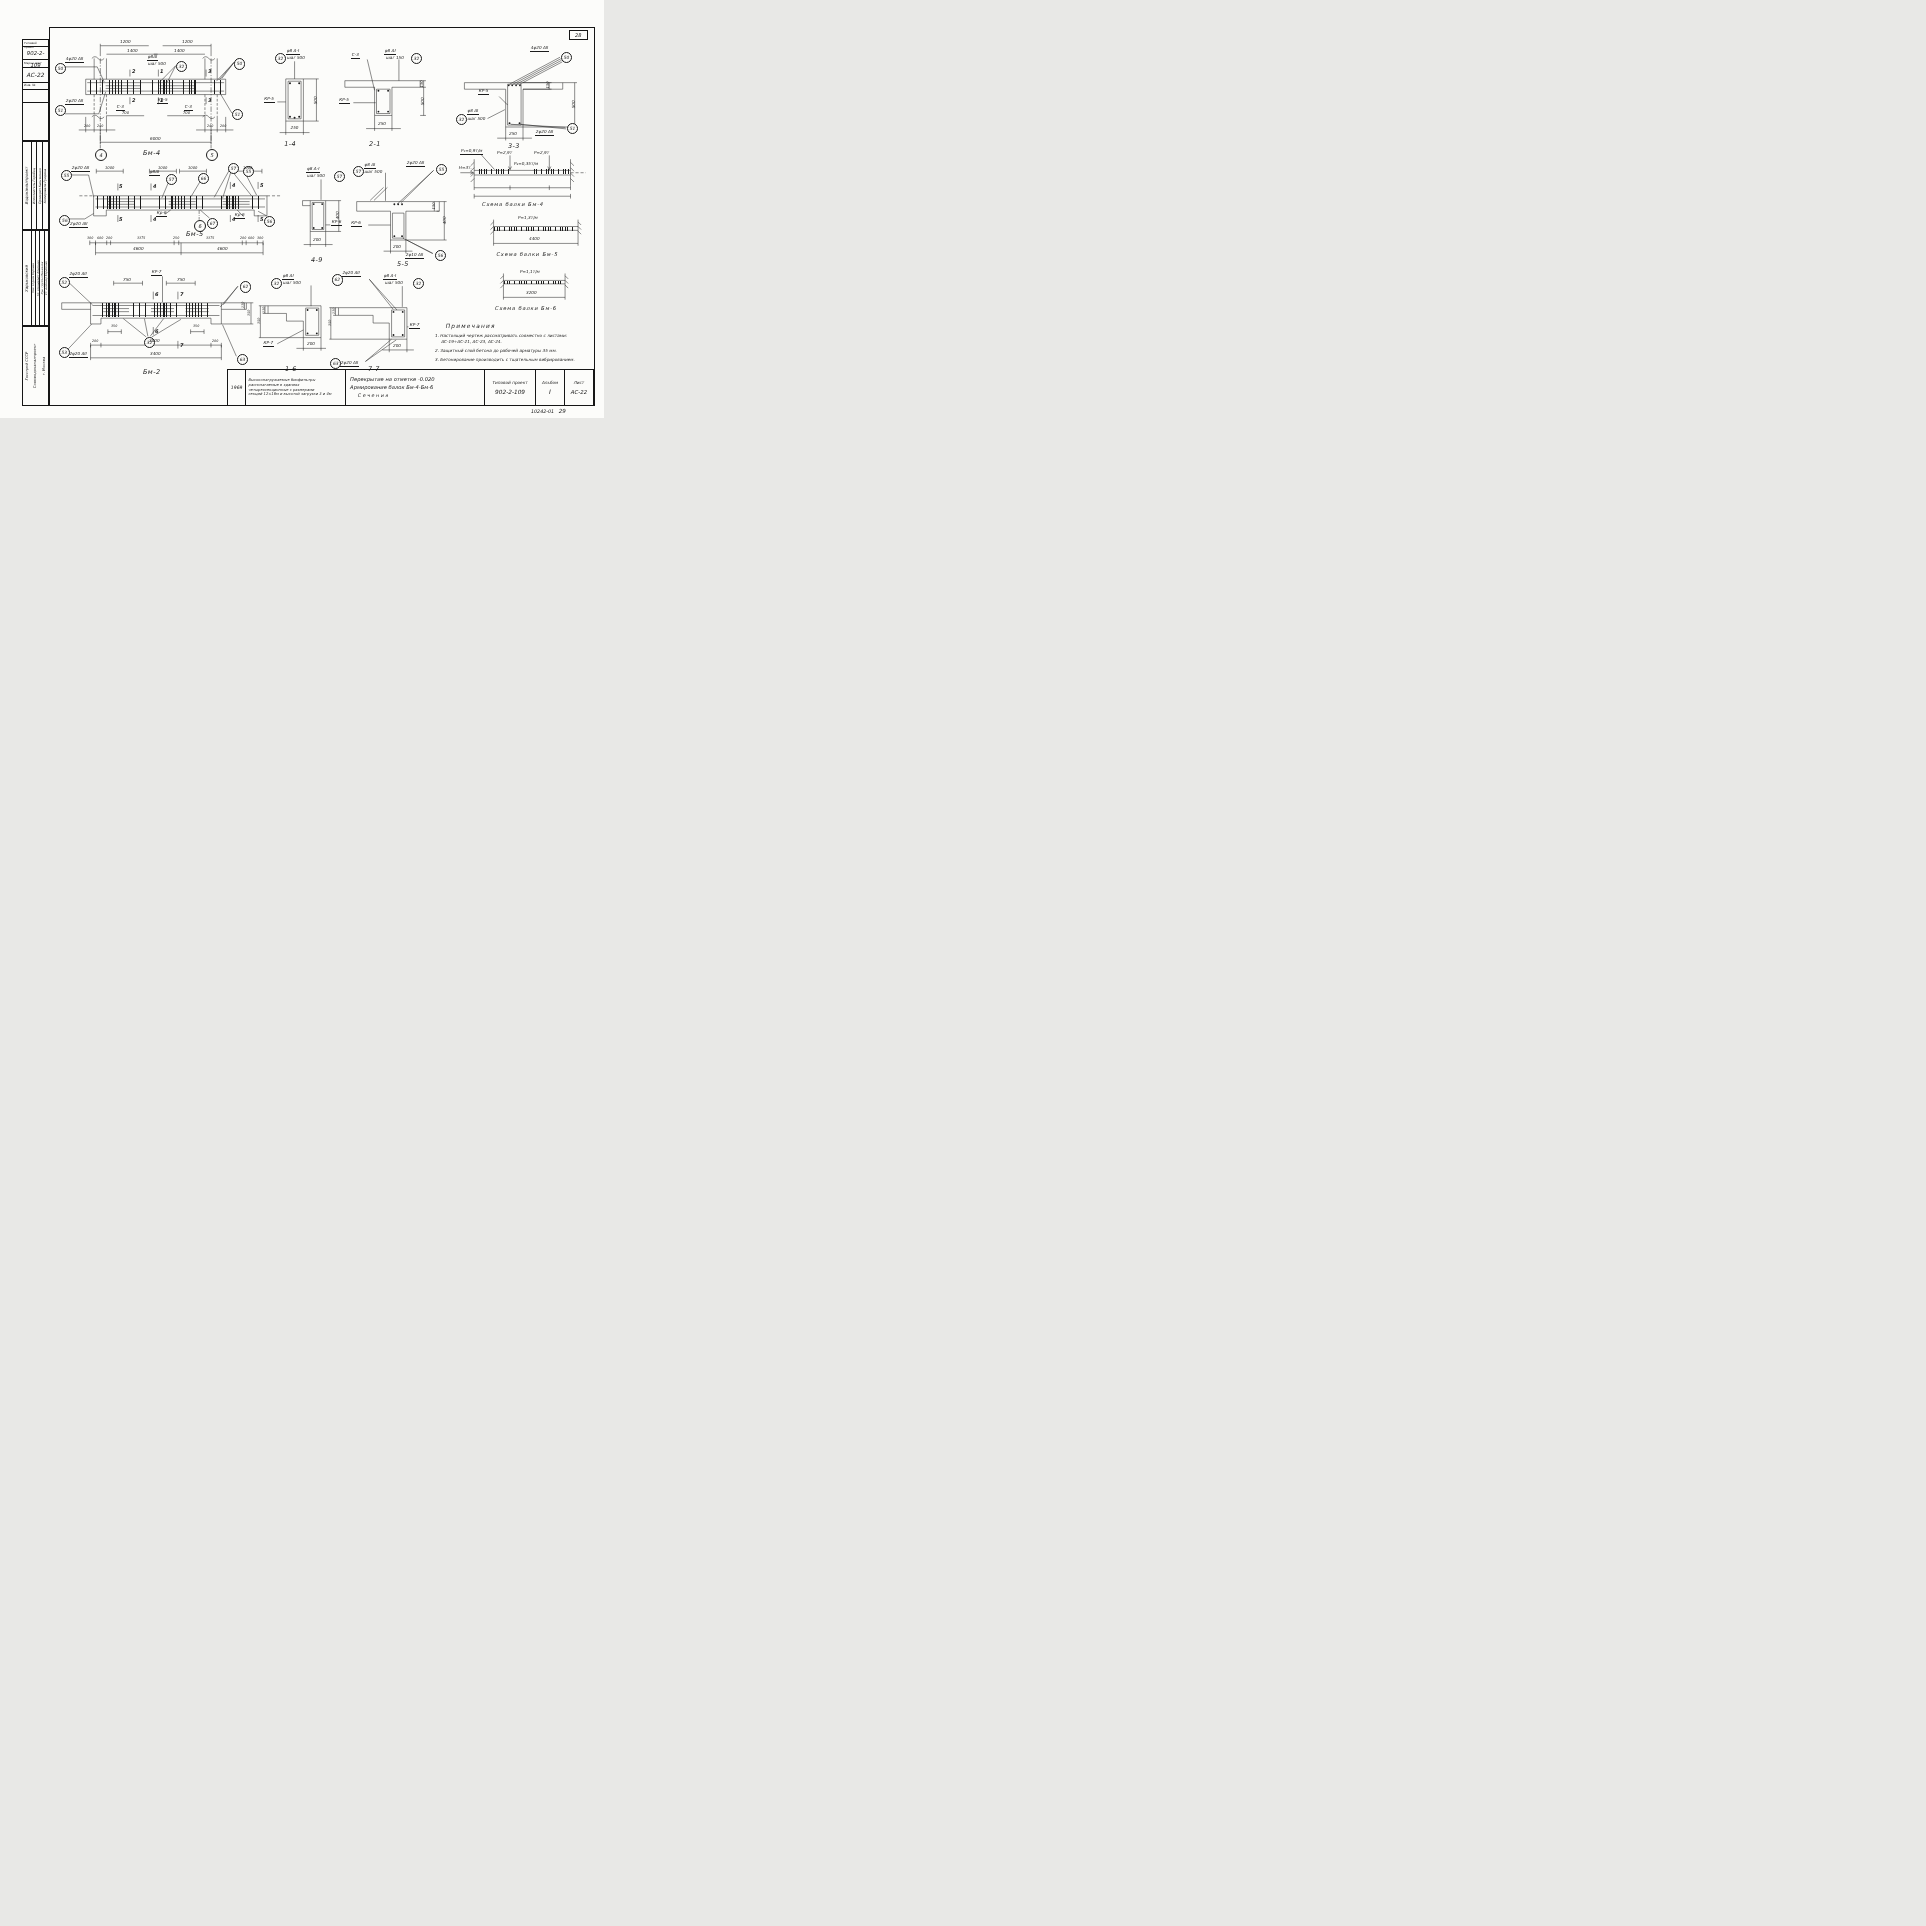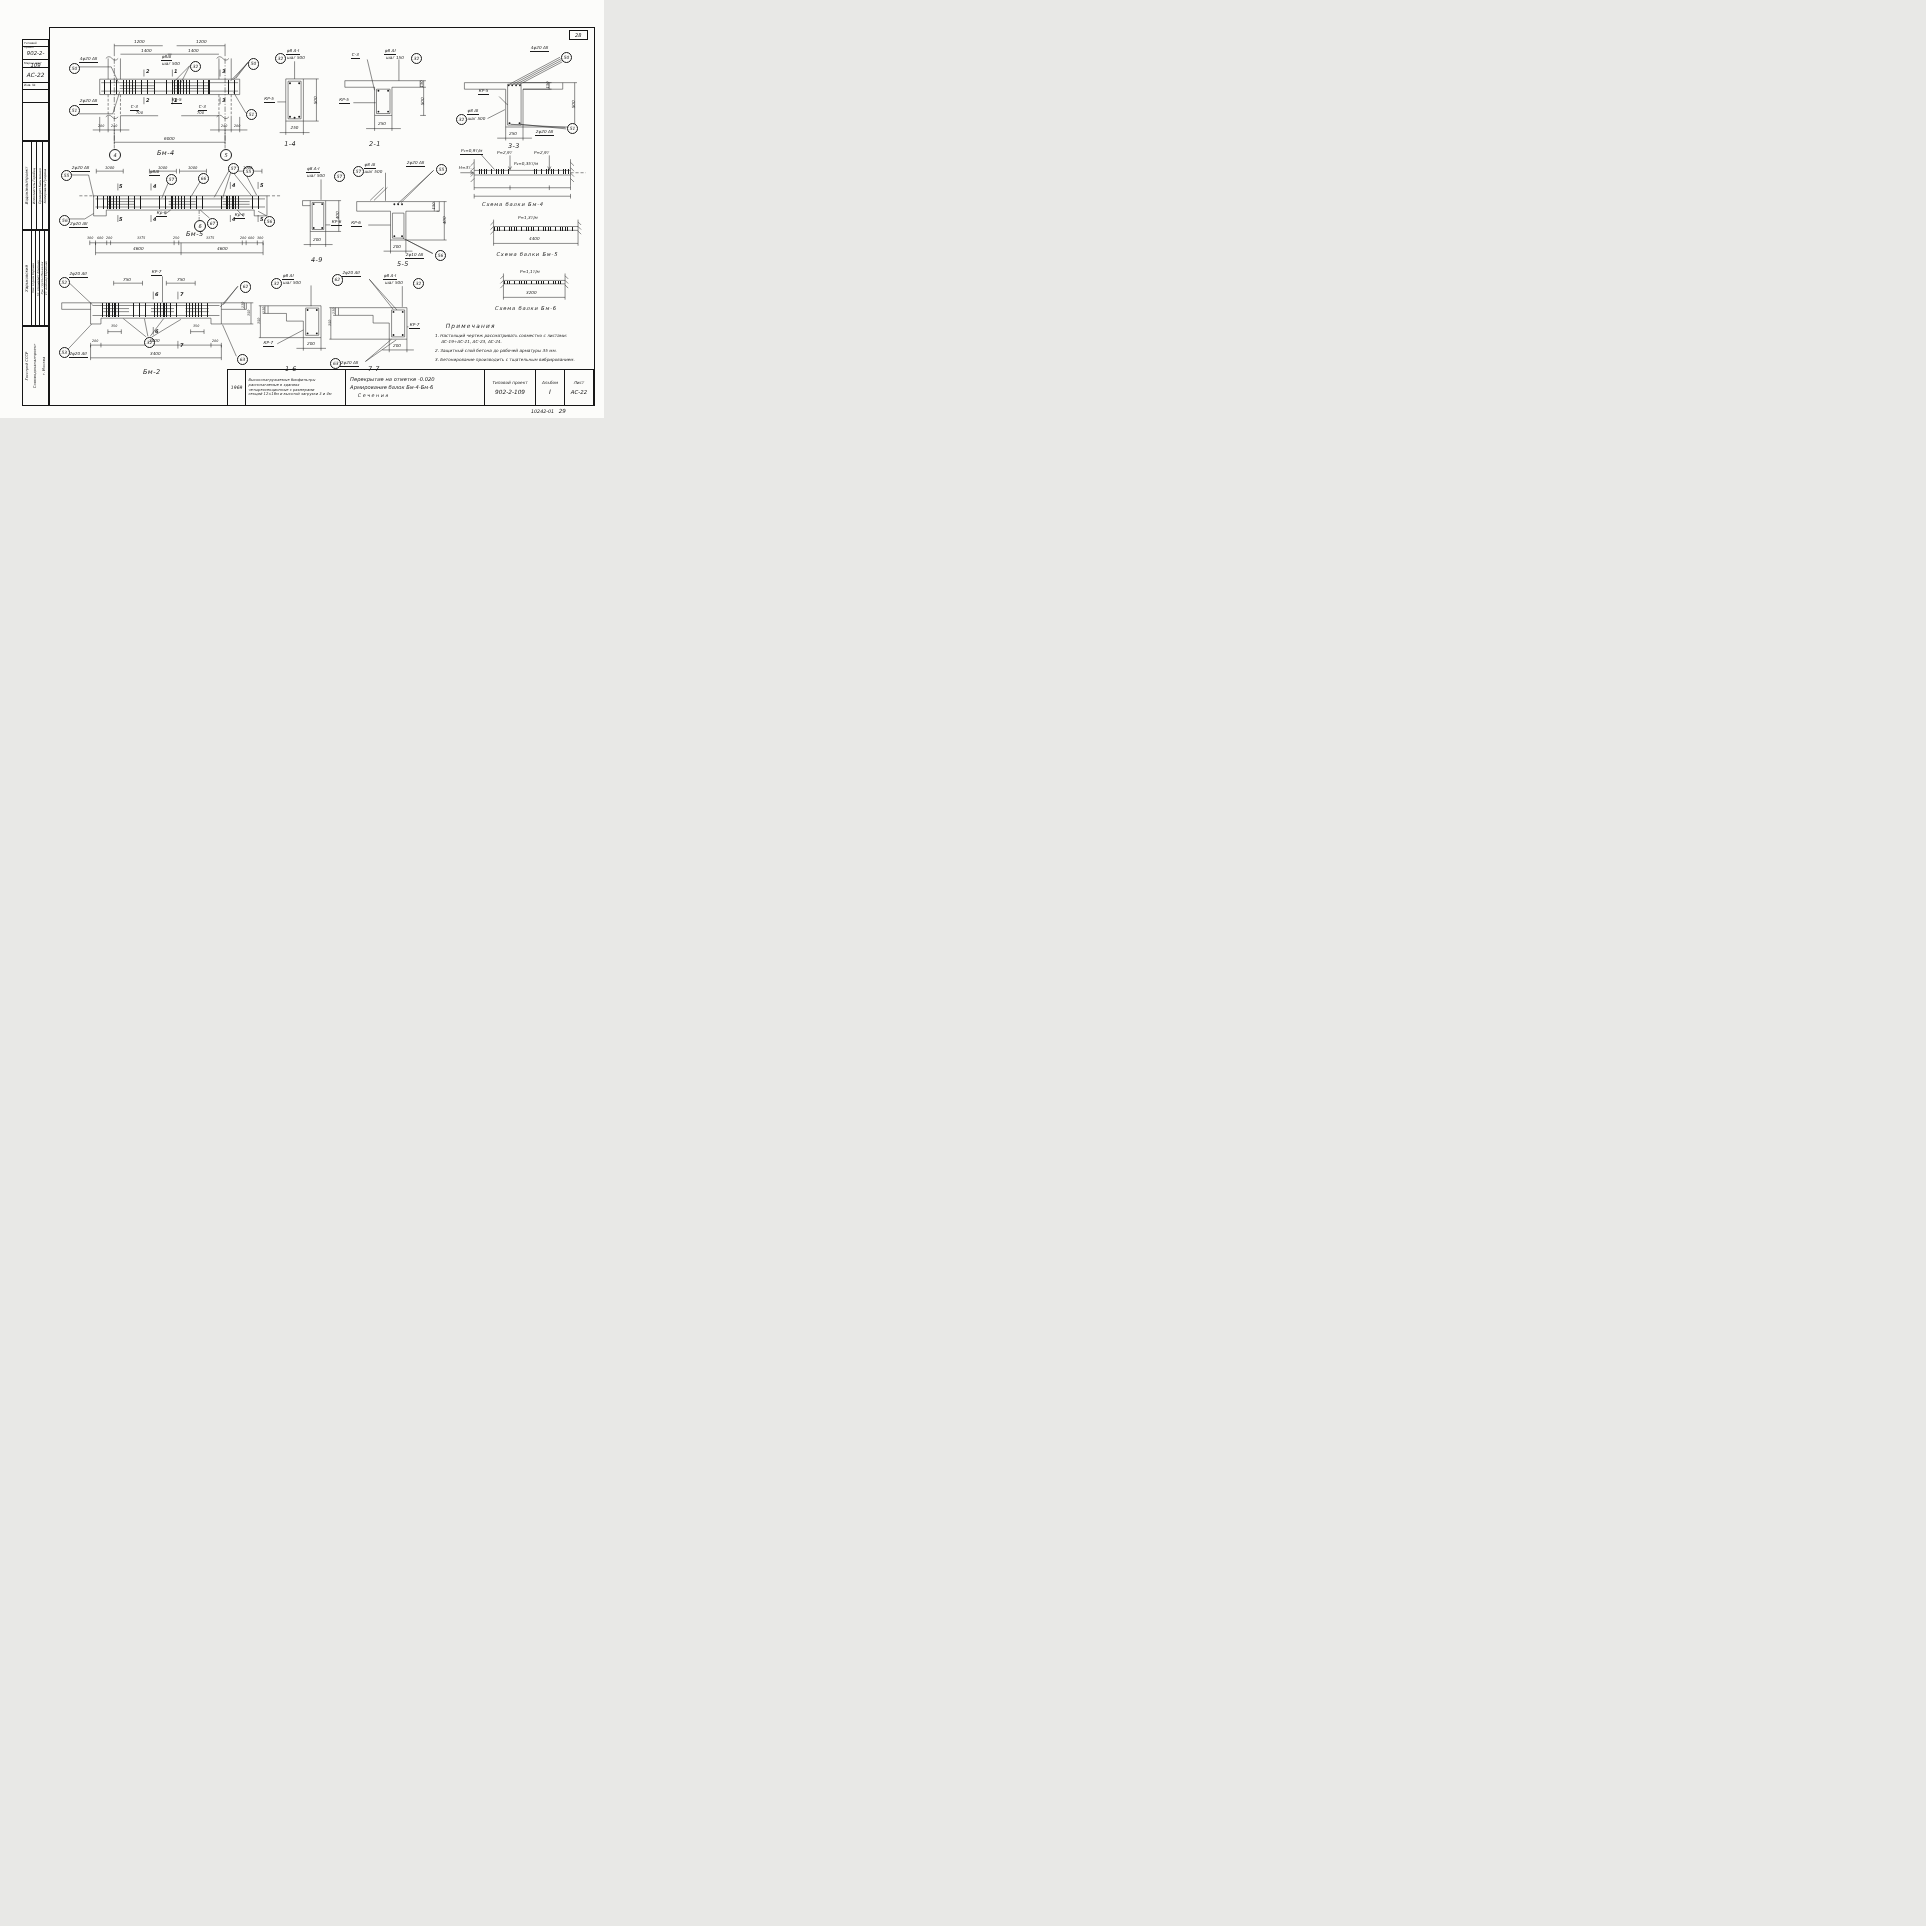--- a/index.html
+++ b/index.html
@@ -94,7 +94,7 @@
       </div>
   </div>
 
-  <div class="abs" style="left:62px;top:33px;width:200px;height:127px">
+  <div class="abs" style="left:48px;top:33px;width:200px;height:127px">
     <svg width="200" height="127" viewBox="0 0 520 330">
       <path d="M120 66 V120 M152 66 V120 M408 66 V120 M440 66 V120" stroke-width="1.6"></path>
       <path d="M114 66 q8 -9 16 0 q8 9 16 0 M402 66 q8 -9 16 0 q8 9 16 0"></path>

